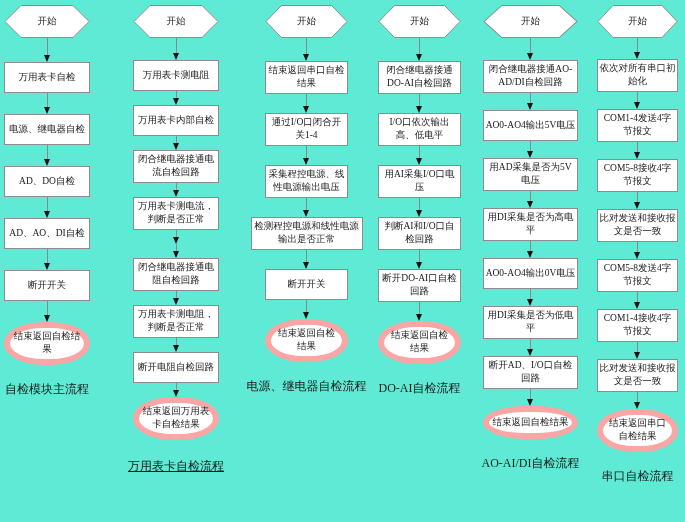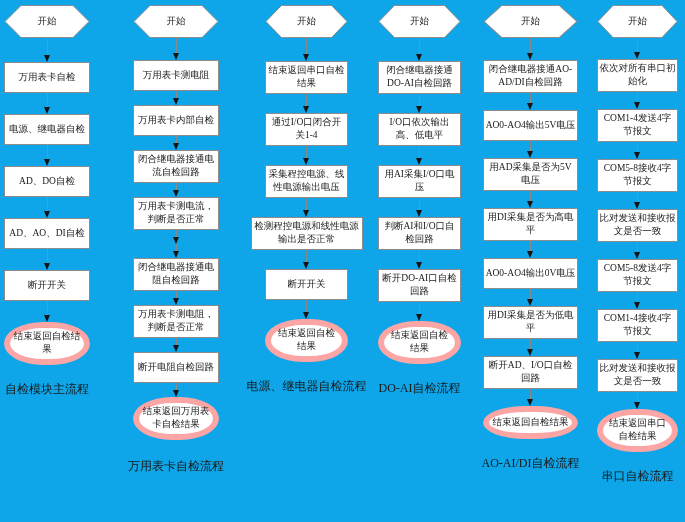--- a/index.html
+++ b/index.html
@@ -4,7 +4,7 @@
 <style>
   * { margin:0; padding:0; box-sizing:border-box; }
   html,body { background:#ffffff; font-family:"Liberation Serif","DejaVu Serif",serif; }
-  .canvas { position:relative; width:685px; height:522px; background:#0ea5e9; overflow:hidden; }
+  .canvas { position:relative; width:685px; height:522px; background:#5eead4; overflow:hidden; }
 
   .col { position:absolute; top:5px; display:flex; flex-direction:column; align-items:center; }
   .c1 { left:4px;   width:86px; }

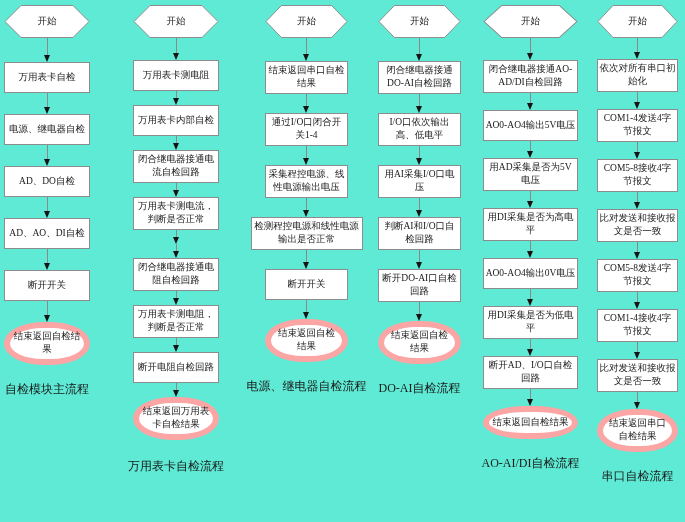--- a/index.html
+++ b/index.html
@@ -37,7 +37,7 @@
   .c6 .conn { height:17px; } .c6 .conn.first { height:21px; }
 
   .caption { margin-top:16px; font-size:12px; color:#1a1a1a; white-space:nowrap; text-align:center; }
-  .c2 .caption { margin-top:18px; }
+  .c2 .caption { margin-top:18px;text-decoration:underline; }
 </style>
 </head>
 <body>

